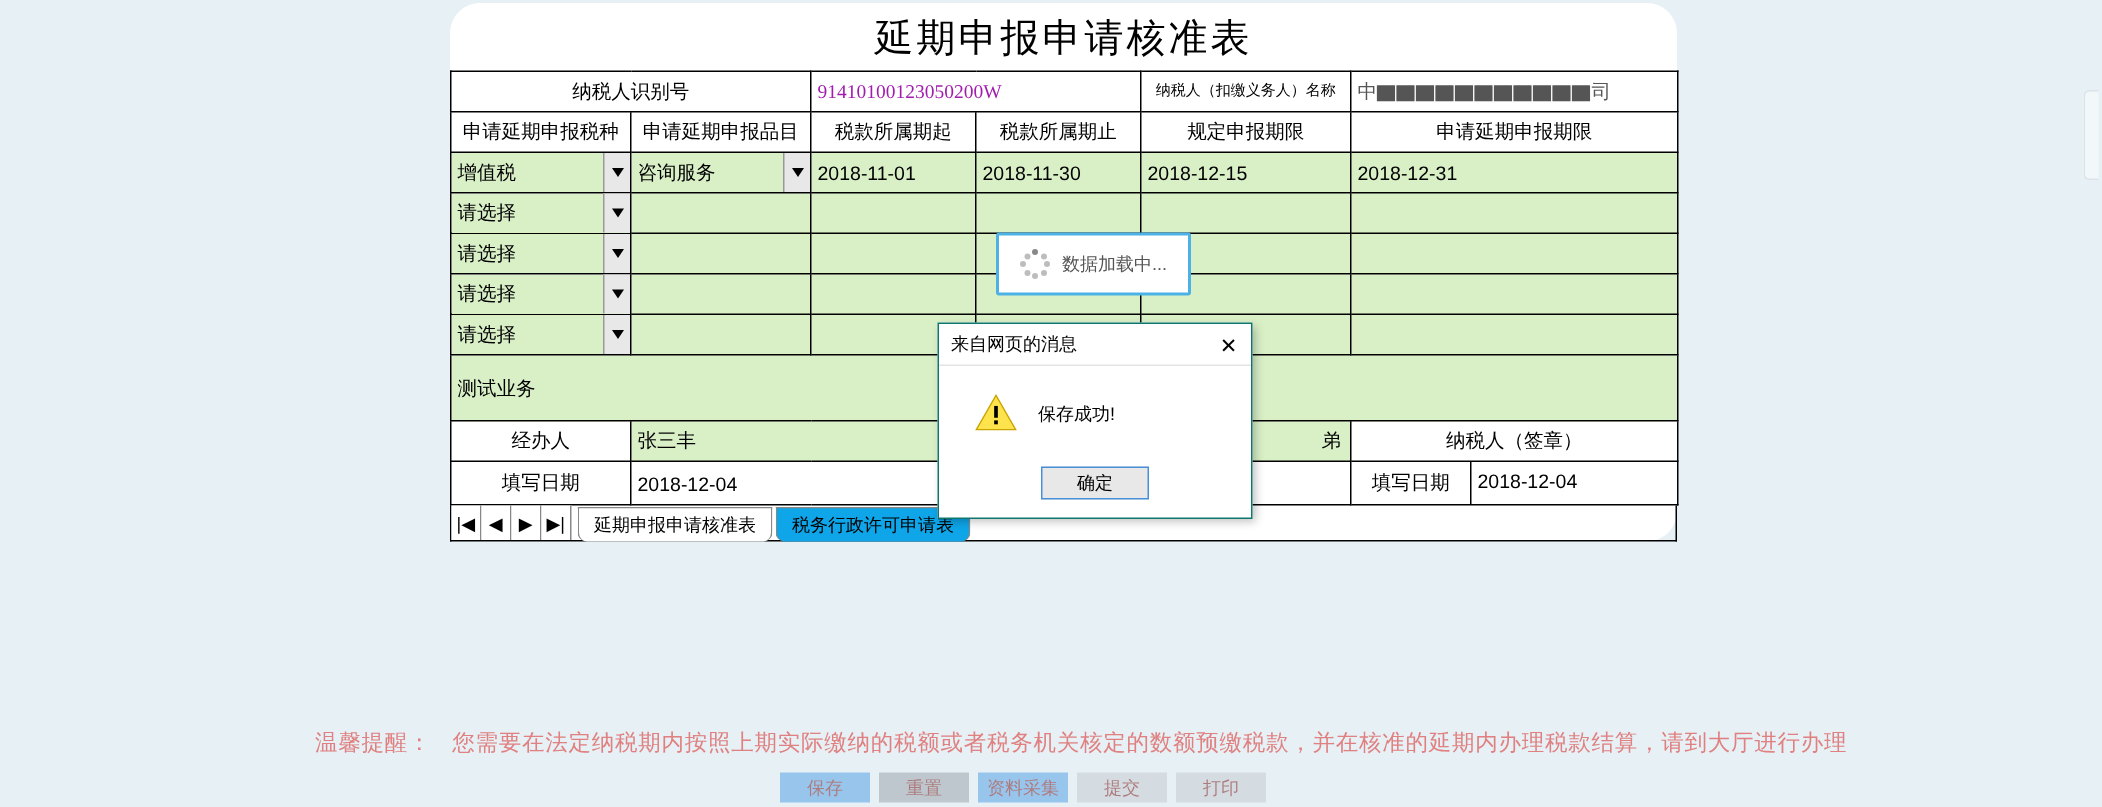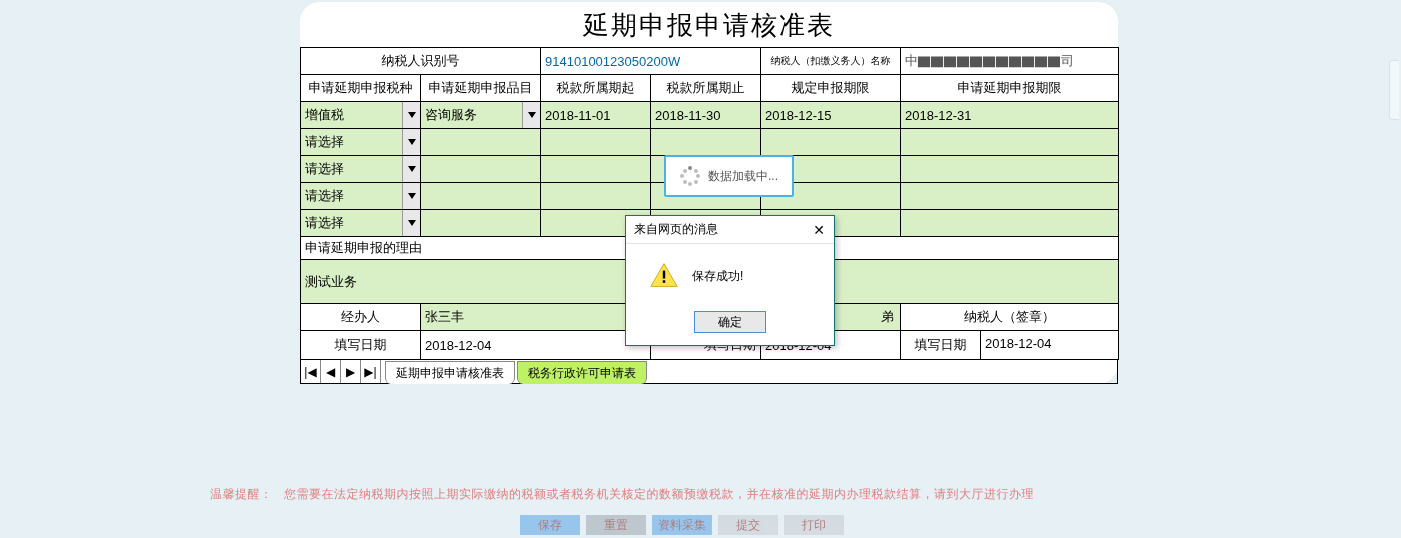--- a/index.html
+++ b/index.html
@@ -70,7 +70,7 @@
     <tbody>
         <tr>
       <td class="hdr" colspan="2">纳税人识别号</td>
-      <td colspan="2" style="font-family:Liberation Sans, sans-serif;color:#0369a1;margin-left:20px;">91410100123050200W</td>
+      <td colspan="2" style="font-family:Liberation Serif, serif;color:#a21caf;margin-left:20px;">91410100123050200W</td>
       <td class="hdr" style="font-size:10px;line-height:1.2;">纳税人（扣缴义务人）名称</td>
       <td style="color:#555;">中▇▇▇▇▇▇▇▇▇▇▇司</td>
     </tr>

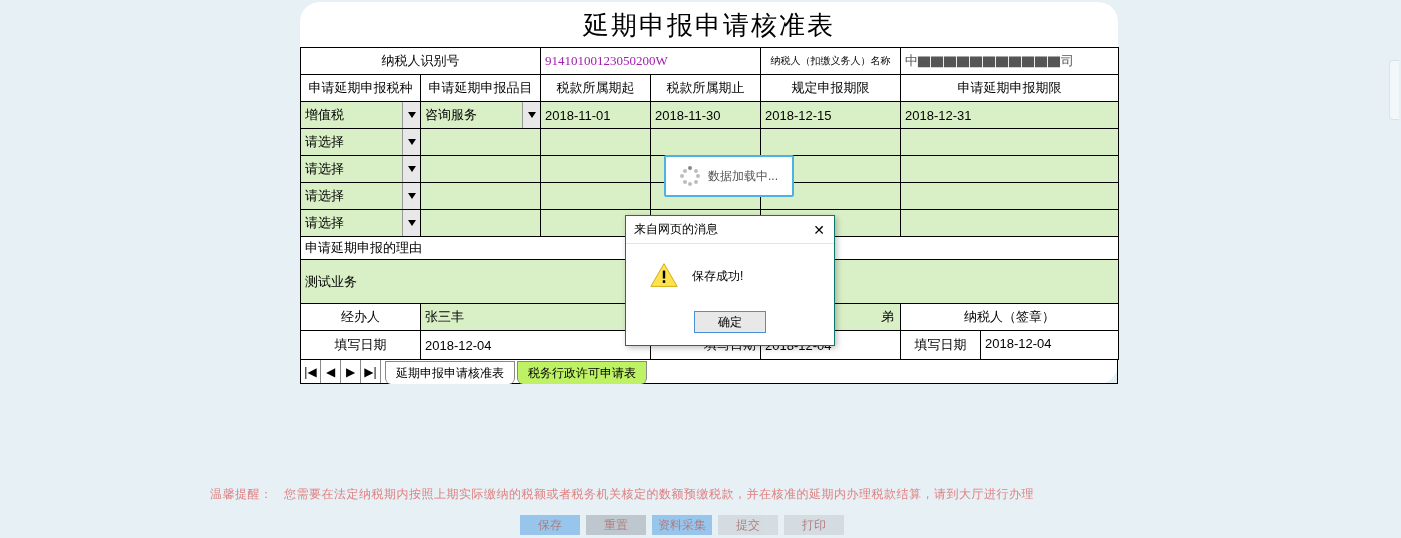--- a/index.html
+++ b/index.html
@@ -144,9 +144,6 @@
     </tr>
 
     <tr>
-          <td colspan="6" class="reason-hdr">申请延期申报的理由</td>
-        </tr>
-    <tr>
           <td colspan="6" class="green reason-body">测试业务</td>
         </tr>
 

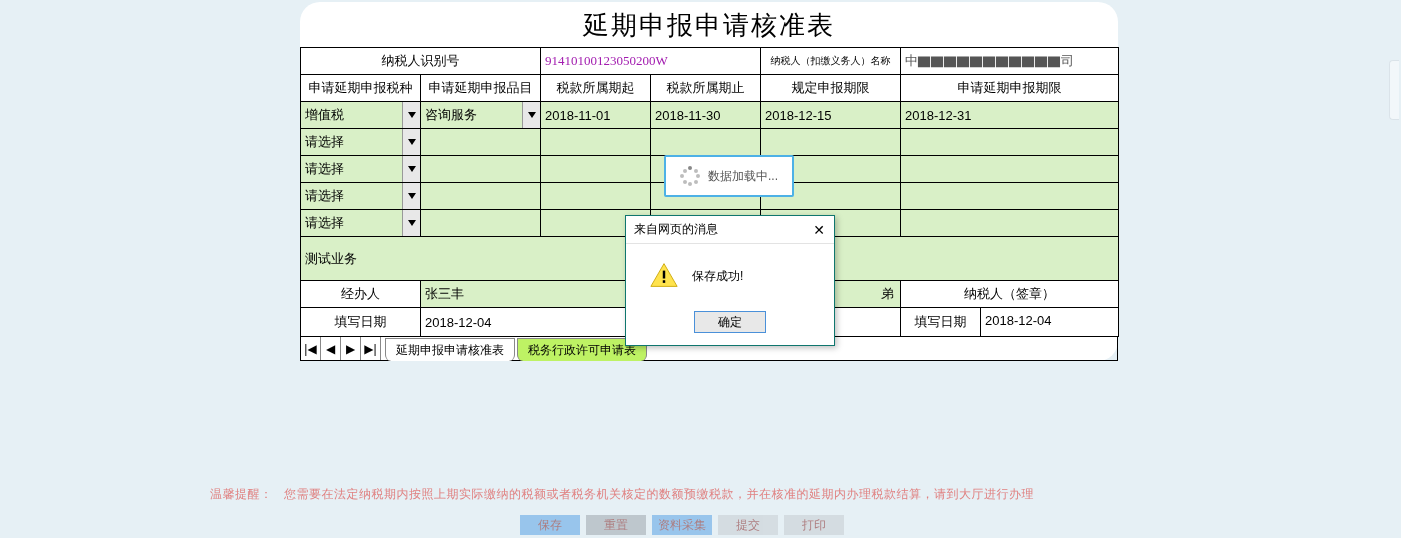--- a/index.html
+++ b/index.html
@@ -19,7 +19,7 @@
     .navbar { border: 1px solid #000; border-top: none; height: 24px; display: flex; align-items: stretch; font-size: 12px; }
     .navbtn { width: 20px; border-right: 1px solid #888; display:flex; align-items:center; justify-content:center; background:#fff; cursor:pointer; }
     .tabwrap { display:flex; align-items:flex-end; padding-left:4px; }
-    .tab { padding: 3px 10px 2px; border: 1px solid #888; border-bottom: none; border-radius: 0 0 6px 6px; background:#bef264; font-size:12px; margin-right:2px; position:relative; top:1px; cursor:pointer;}
+    .tab { padding: 3px 10px 2px; border: 1px solid #888; border-bottom: none; border-radius: 0 0 6px 6px; background:#0ea5e9; font-size:12px; margin-right:2px; position:relative; top:1px; cursor:pointer;}
     .tab.active { background:#fff; font-weight:400; }
 
     .tip { position:absolute; left:210px; top:486px; font-size:12px; color:#e08080; letter-spacing:0.5px; }

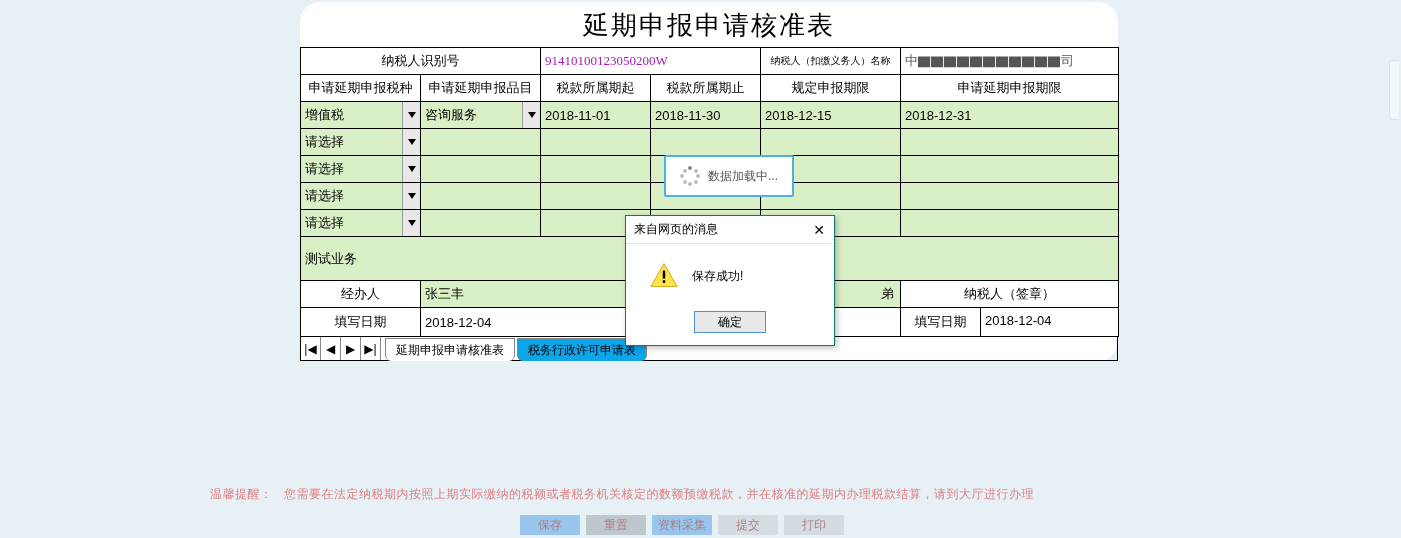--- a/index.html
+++ b/index.html
@@ -22,7 +22,7 @@
     .tab { padding: 3px 10px 2px; border: 1px solid #888; border-bottom: none; border-radius: 0 0 6px 6px; background:#0ea5e9; font-size:12px; margin-right:2px; position:relative; top:1px; cursor:pointer;}
     .tab.active { background:#fff; font-weight:400; }
 
-    .tip { position:absolute; left:210px; top:486px; font-size:12px; color:#e08080; letter-spacing:0.5px; }
+    .tip { position:absolute; left:210px; top:486px; font-size:15px; color:#e08080; letter-spacing:0.5px; }
     .btnbar { position:absolute; left:520px; top:515px; display:flex; gap:6px; }
     .btn { width:60px; height:20px; font-size:12px; color:#7f1d1d; border:none; background:#6bb1f0; opacity:0.55; }
     .btn.b1 { background:#5aa3e6; }

